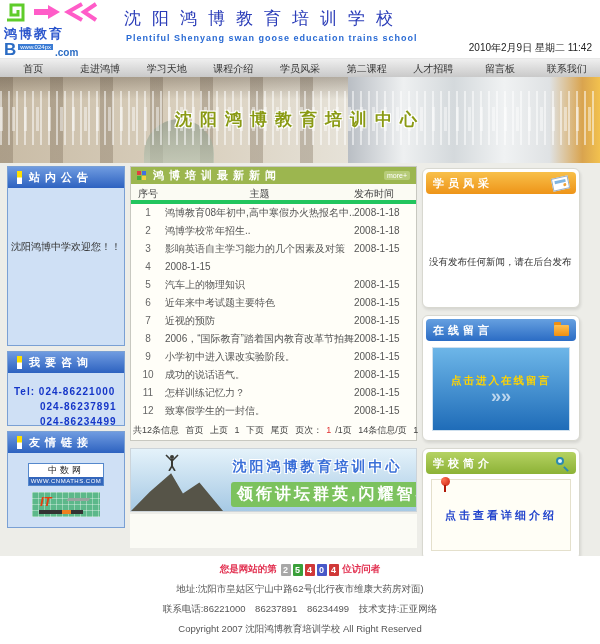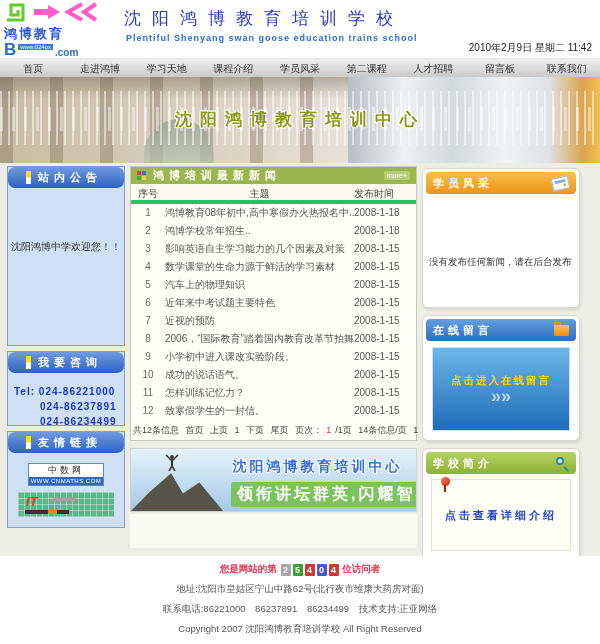--- a/index.html
+++ b/index.html
@@ -50,7 +50,7 @@
   .lcol { width:118px; flex:none; }
   .lbox { border:1px solid #7aa0d4; margin-bottom:5px; background:#cfe0f5; }
   .lbox-h { height:21px; background:linear-gradient(#6f9be0,#2d62c0); color:#fff; font-size:11px; font-weight:bold;
-            letter-spacing:5px; display:flex; align-items:center; padding-left:18px; white-space:nowrap;border-radius:7px; }
+            letter-spacing:5px; display:flex; align-items:center; padding-left:9px; white-space:nowrap; }
   .bar-icon { width:5px; height:13px; flex:none; margin-right:7px;
               background:linear-gradient(#ffe000 0 46%, #fff 54% 100%); }
   .notice-b { height:157px; font-size:10px; color:#333; padding:52px 2px 0 3px; }

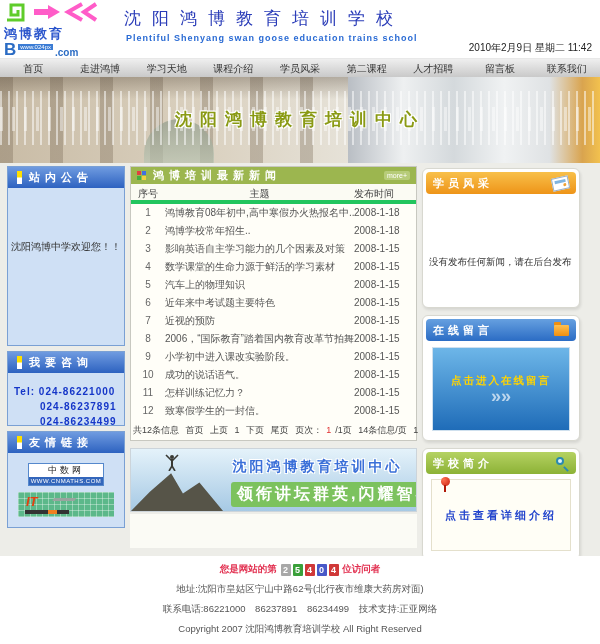--- a/index.html
+++ b/index.html
@@ -269,7 +269,6 @@
         </div>
         <div class="nrow">
           <span class="col-no">4</span>
-          <span class="col-sub">数学课堂的生命力源于鲜活的学习素材</span>
           <span class="col-date">2008-1-15</span>
         </div>
         <div class="nrow">

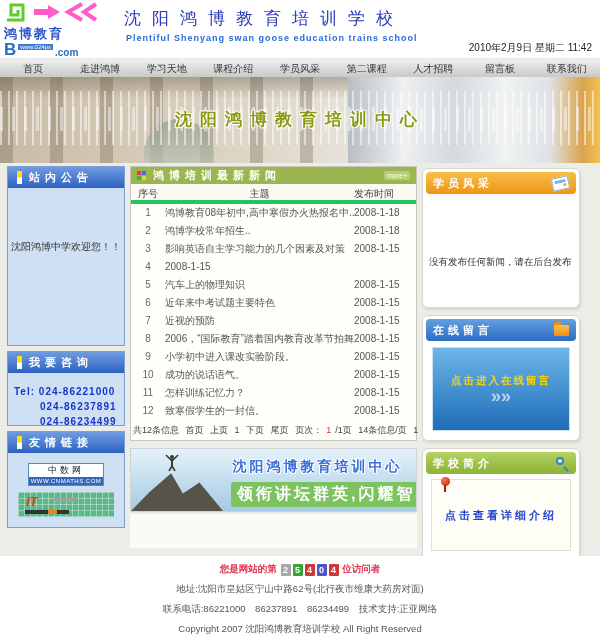--- a/index.html
+++ b/index.html
@@ -61,7 +61,7 @@
   .lnk1 { width:76px; height:23px; background:#fff; border:1px solid #5588cc; overflow:hidden; cursor:pointer; }
   .lnk1-top { font-size:9px; color:#222; letter-spacing:3px; text-align:center; line-height:13px; }
   .lnk1-bot { height:9px; background:#3366bb; color:#fff; font-size:6px; text-align:center; line-height:9px; letter-spacing:.5px; }
-  .lnk2 { width:96px; height:25px; cursor:pointer; position:relative; background:#5cb88a;
+  .lnk2 { width:68px; height:25px; cursor:pointer; position:relative; background:#5cb88a;
     background-image:linear-gradient(rgba(255,255,255,.35) 1px, transparent 1px),
                      linear-gradient(90deg, rgba(255,255,255,.35) 1px, transparent 1px);
     background-size:6px 6px; }

